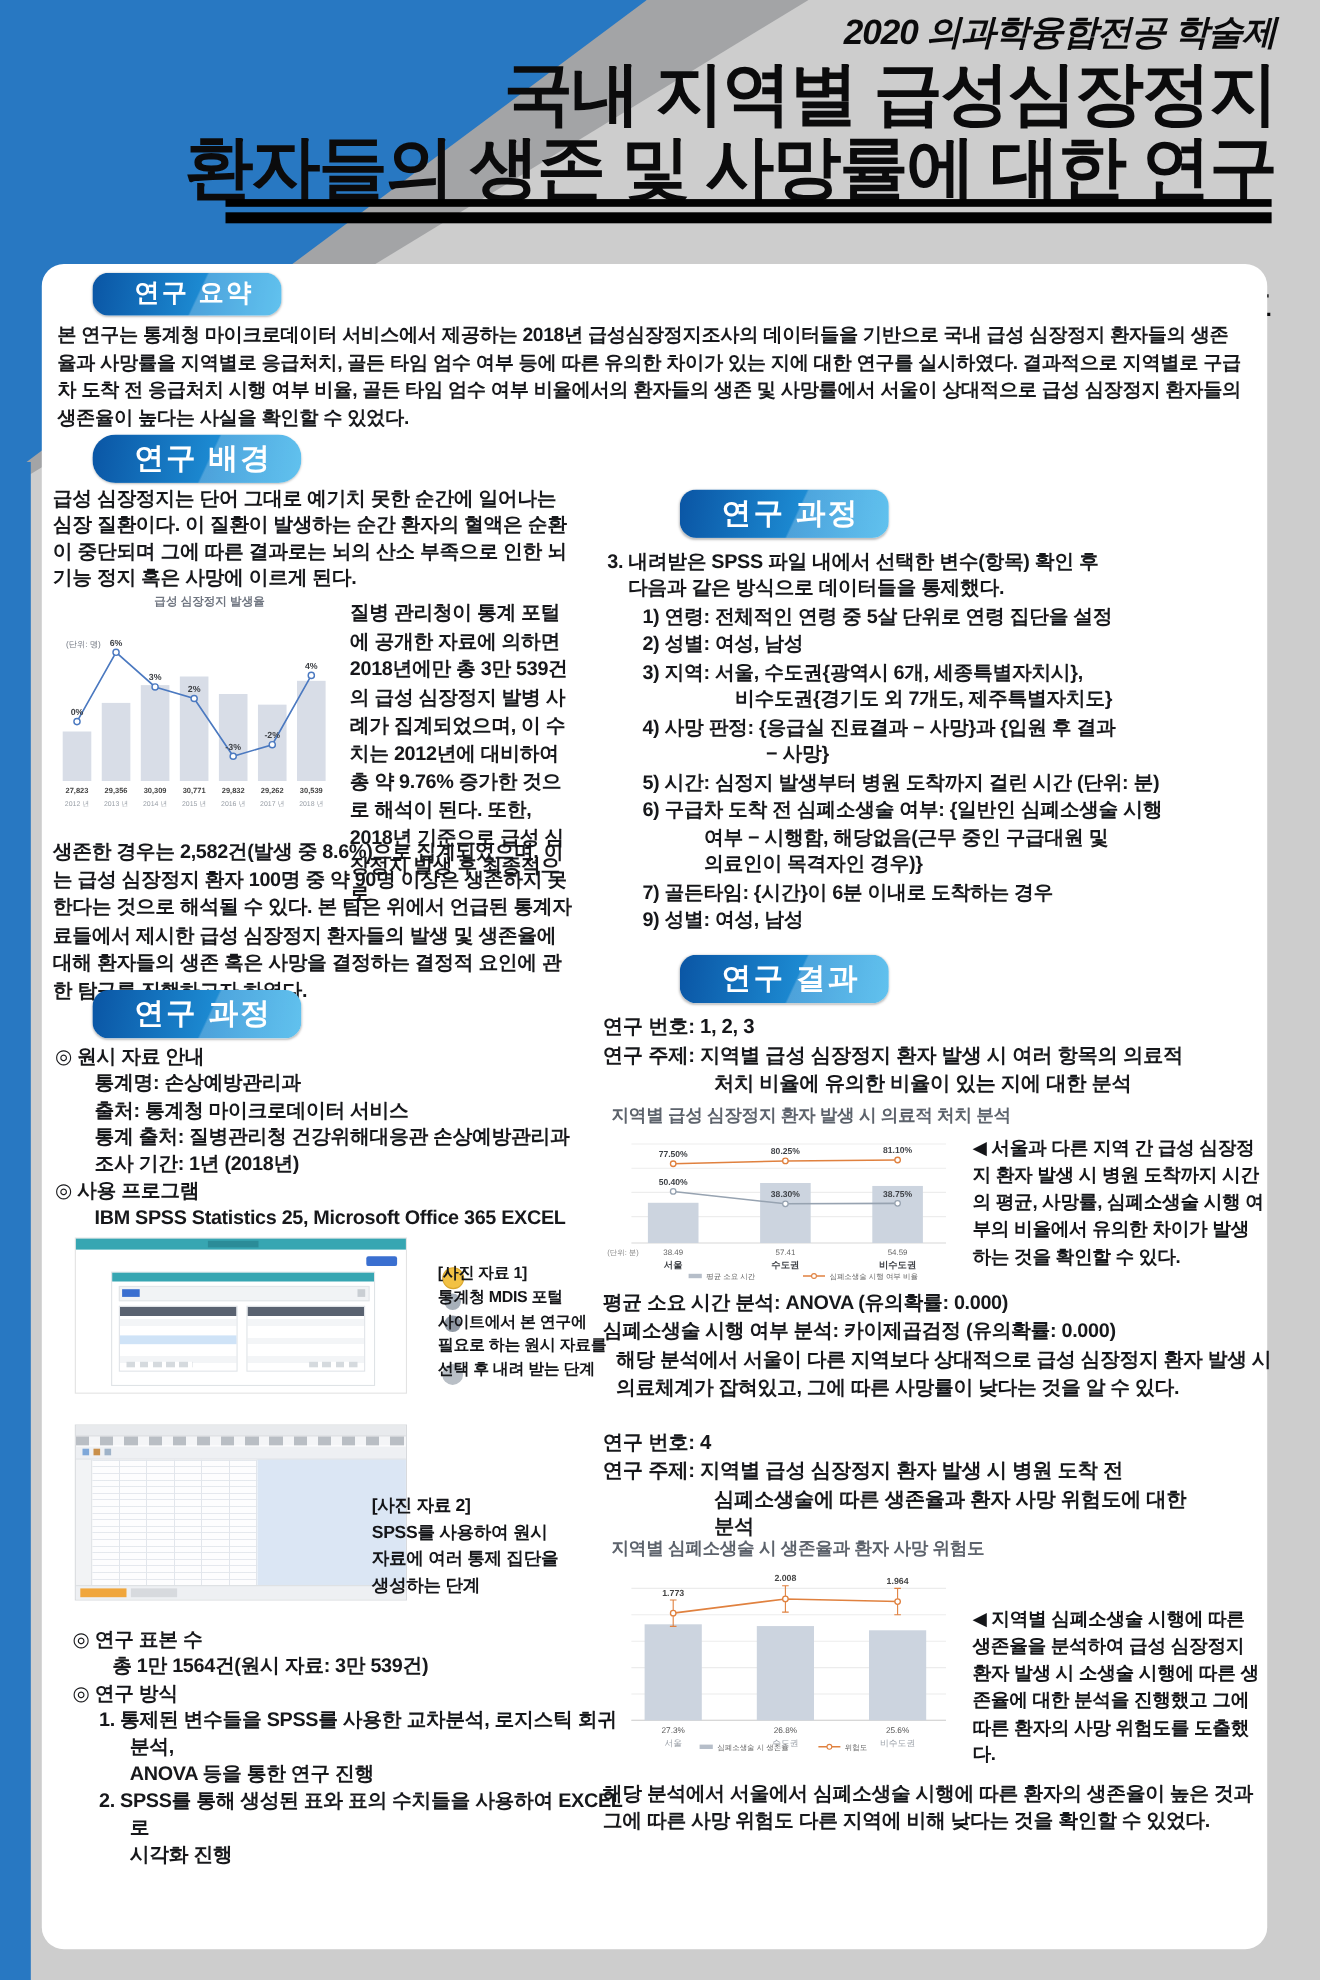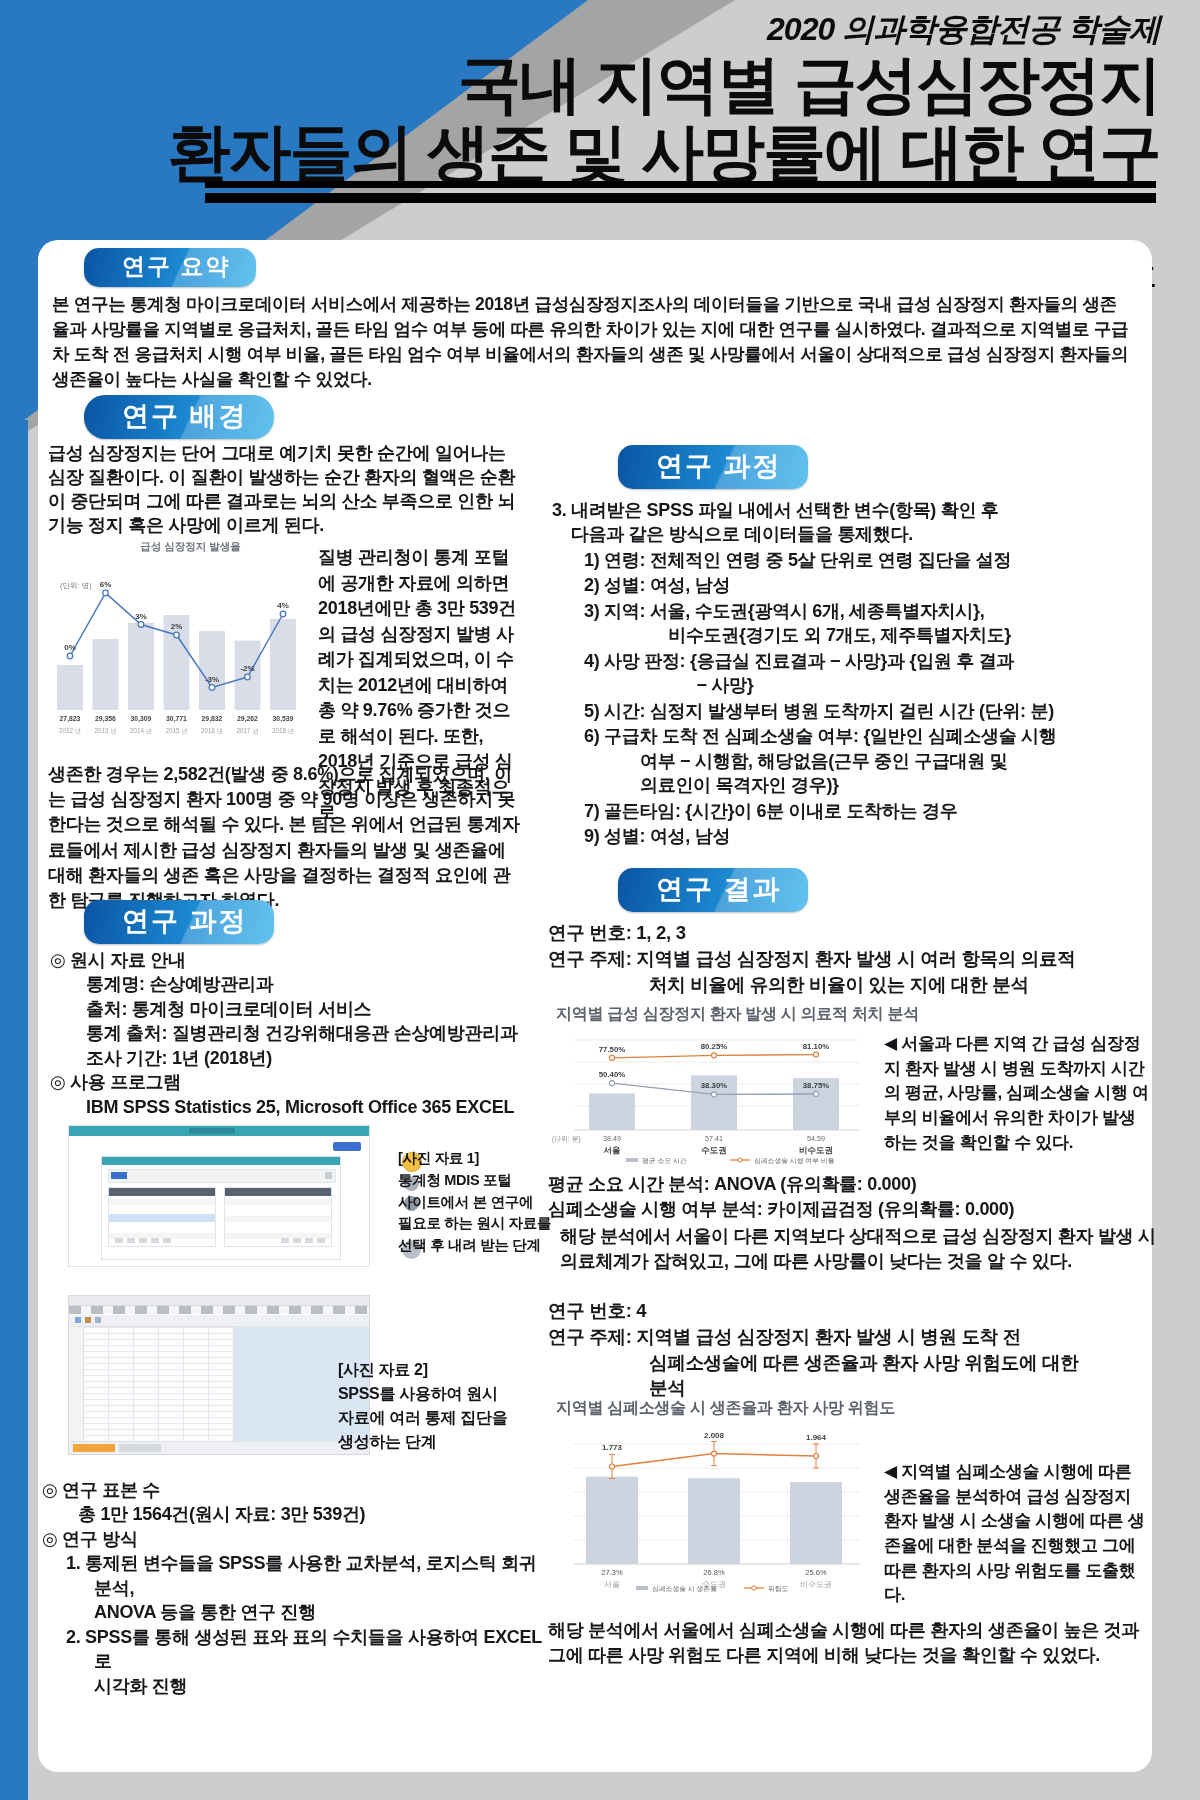--- a/index.html
+++ b/index.html
@@ -210,7 +210,7 @@
 자료에 여러 통제 집단을
 생성하는 단계</div>
 
-  <div class="abs body-txt" style="left:42px;top:1478px;width:500px;line-height:1.36;">
+  <div class="abs body-txt" style="left:66px;top:1478px;width:500px;line-height:1.36;">
     <div>◎ 연구 표본 수</div>
     <div class="sub">총 1만 1564건(원시 자료: 3만 539건)</div>
     <div>◎ 연구 방식</div>

